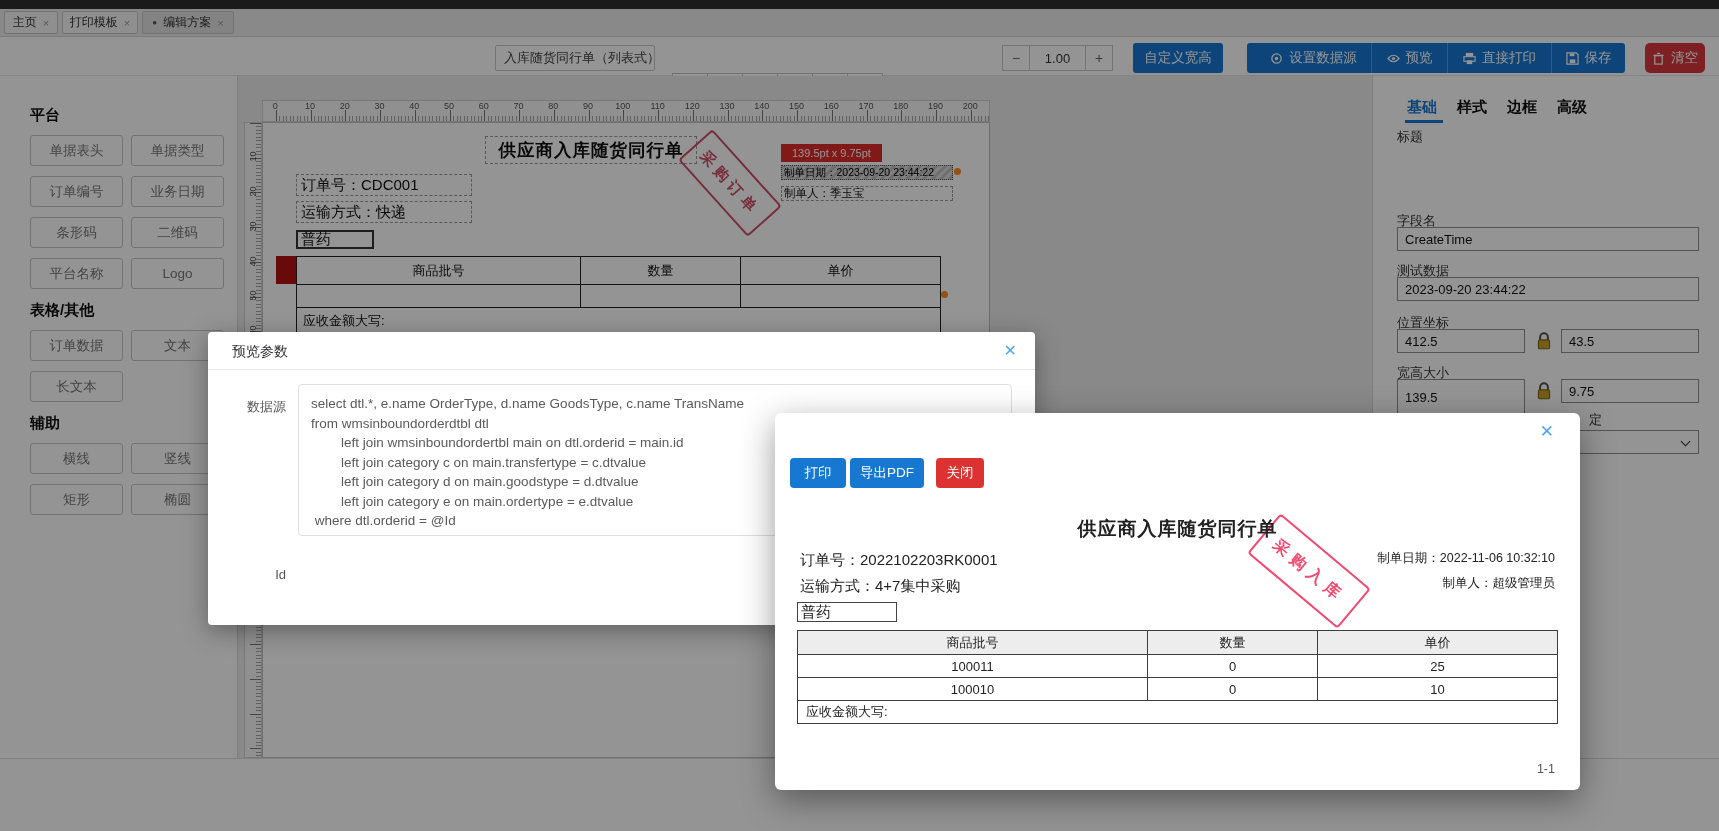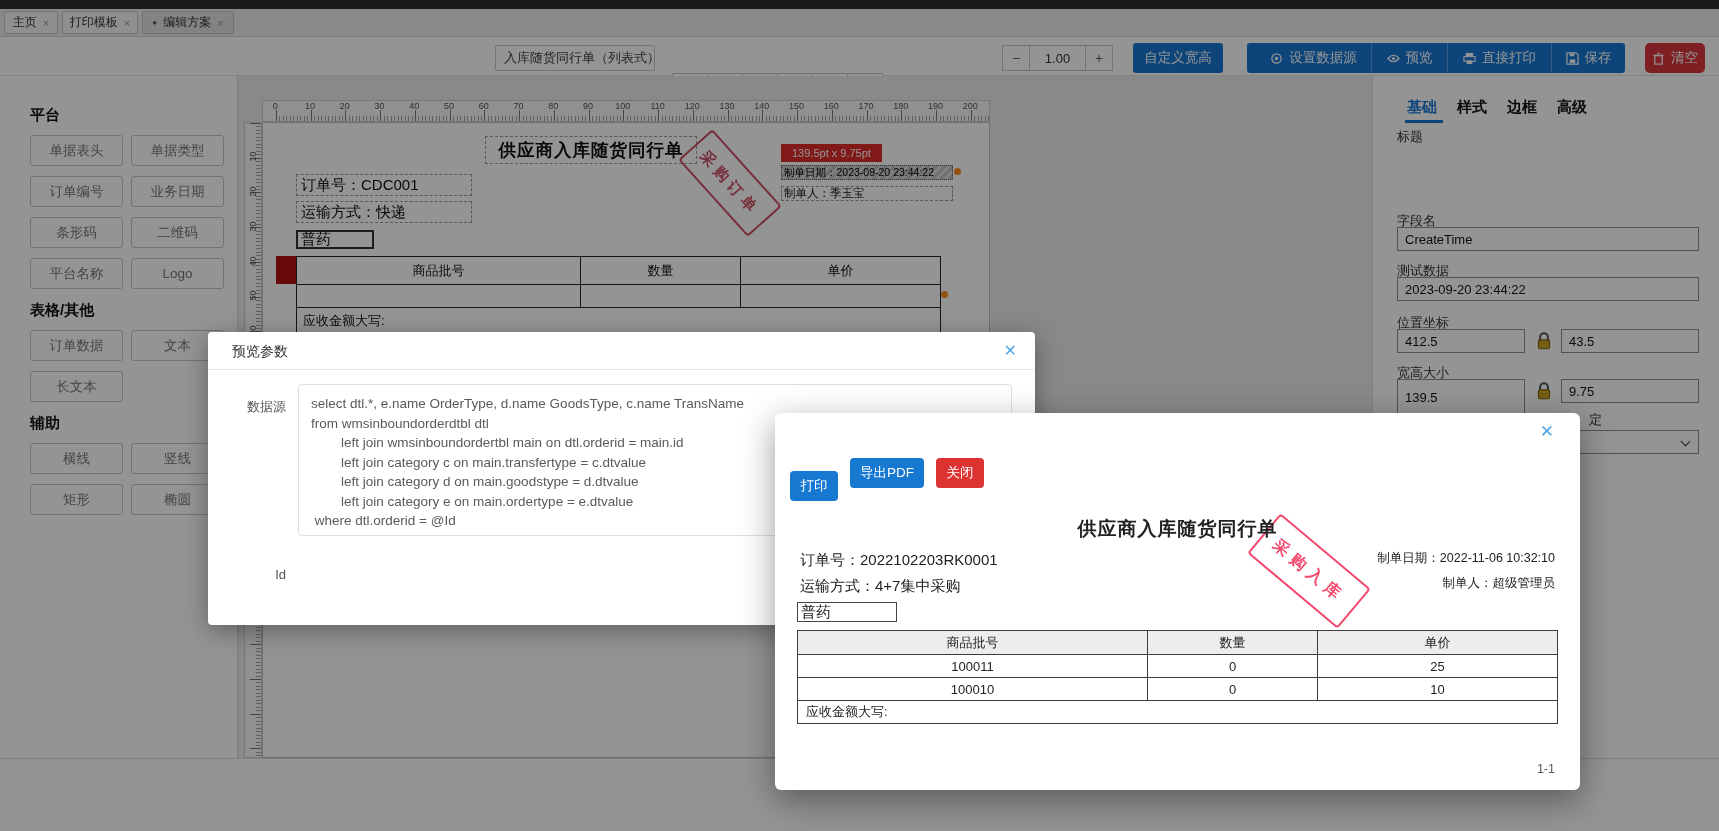--- a/index.html
+++ b/index.html
@@ -368,7 +368,7 @@
 
 <div class="modal modal2">
   <span class="mclose" style="right:26px;top:10px;font-size:17px;">✕</span>
-  <button class="m2btn" style="left:15px;top:58px;width:48px;background:#1778d2;">打印</button>
+  <button class="m2btn" style="left:15px;top:45px;width:56px;background:#1778d2;">打印</button>
   <button class="m2btn" style="left:75px;top:45px;width:74px;background:#1778d2;">导出PDF</button>
   <button class="m2btn" style="left:161px;top:45px;width:48px;background:#dc3232;">关闭</button>
 

